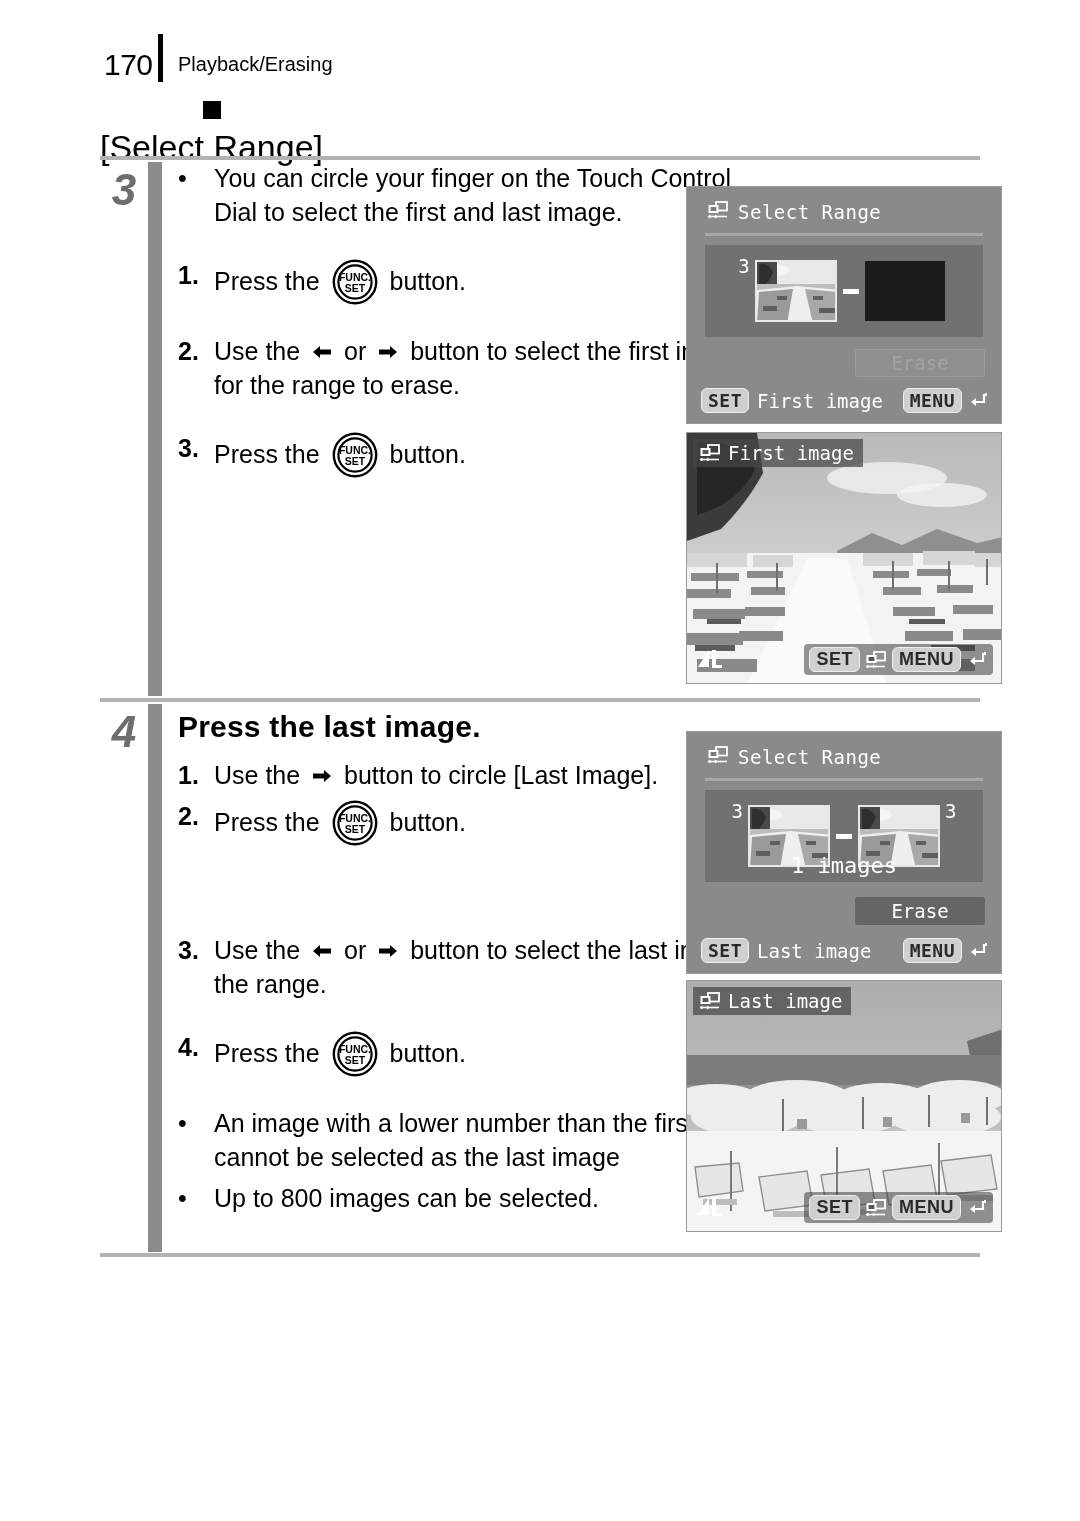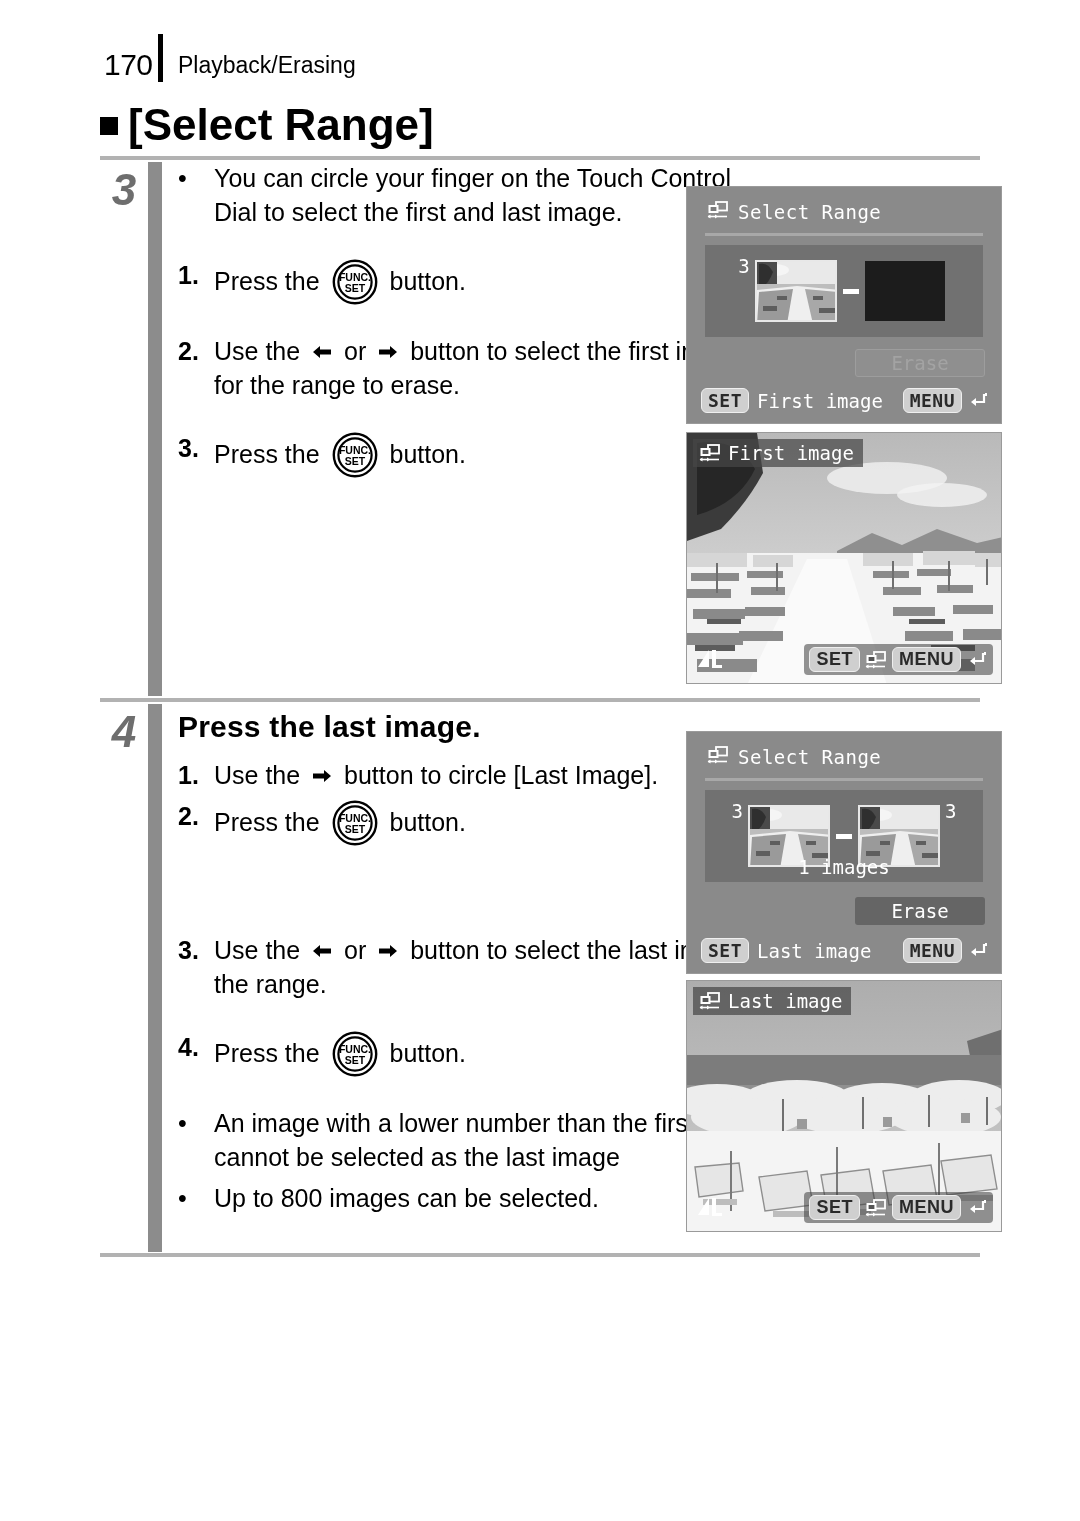--- a/index.html
+++ b/index.html
@@ -25,7 +25,7 @@
   }
   .header-section {
     position: absolute; left: 178px; top: 32px;
-    font-size: 23px; color: #000; line-height: 1;
+    font-size: 20px; color: #000; line-height: 1;
   }
 
   

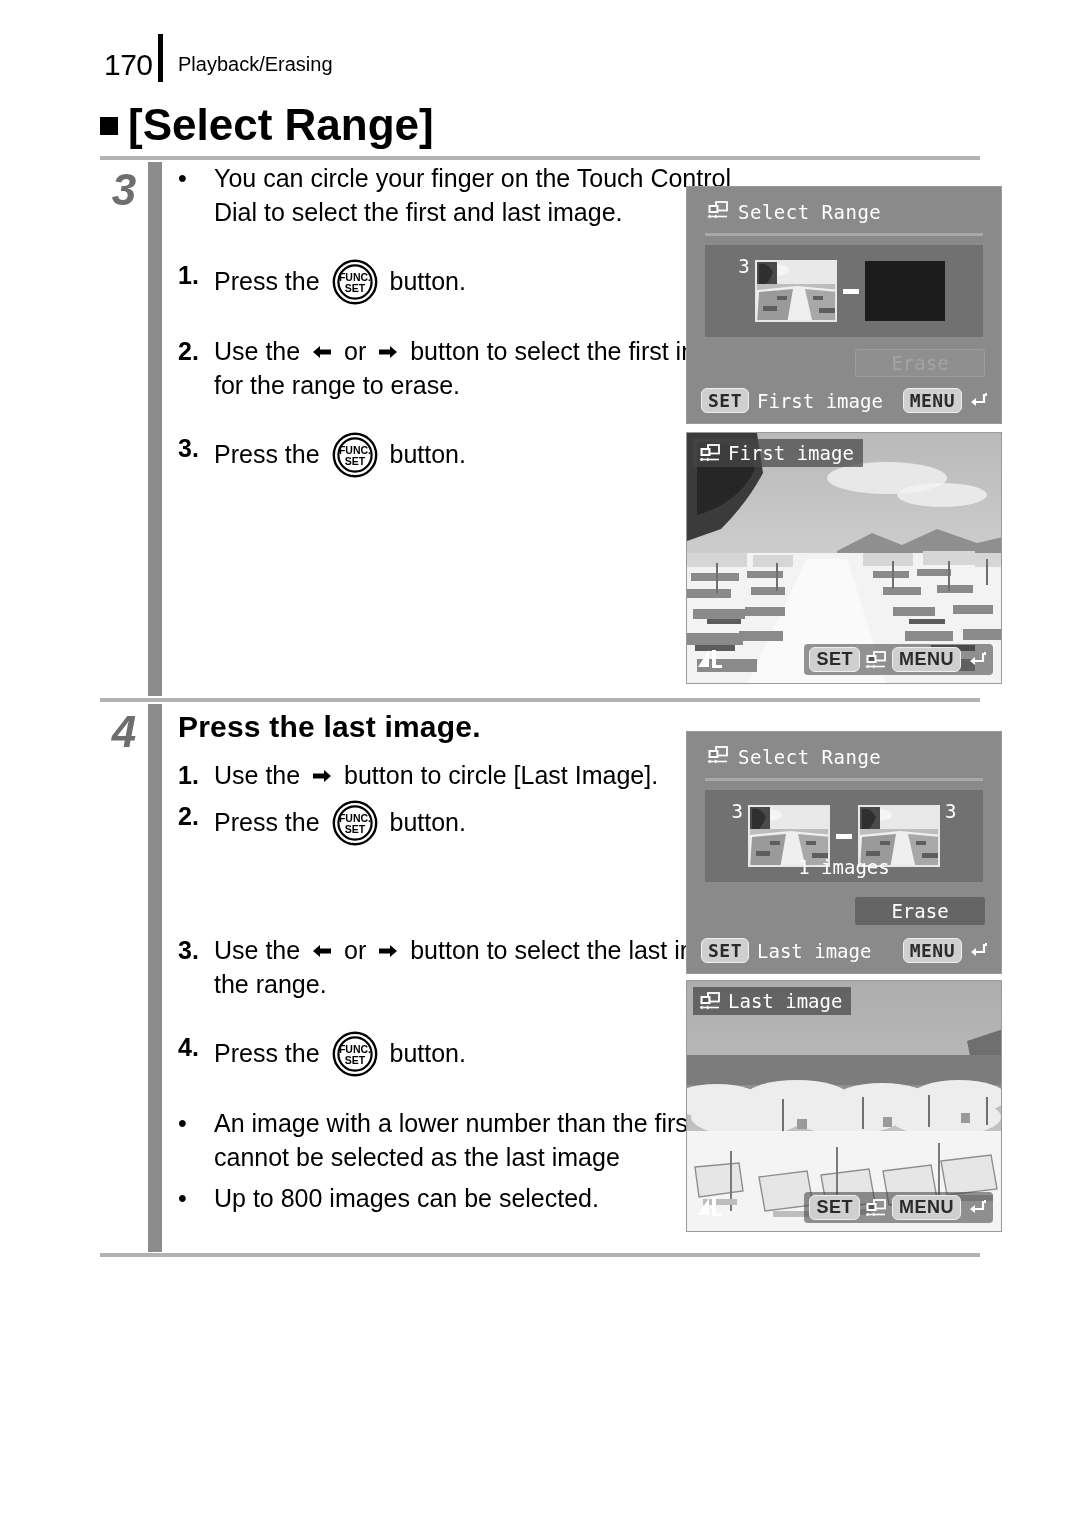--- a/index.html
+++ b/index.html
@@ -31,8 +31,8 @@
   
   .sect-title {
     position: absolute; left: 100px; top: 100px;
-    font-size: 44px; font-weight: bold; letter-spacing: 0px;
-    display: flex; align-items: center; gap: 10px;
+    font-size: 34px; font-weight: normal; letter-spacing: 0px;
+    display: flex; align-items: center; gap: 10px; flex-direction: column;
   }
   .sect-bullet {
     display: inline-block; width: 18px; height: 18px;

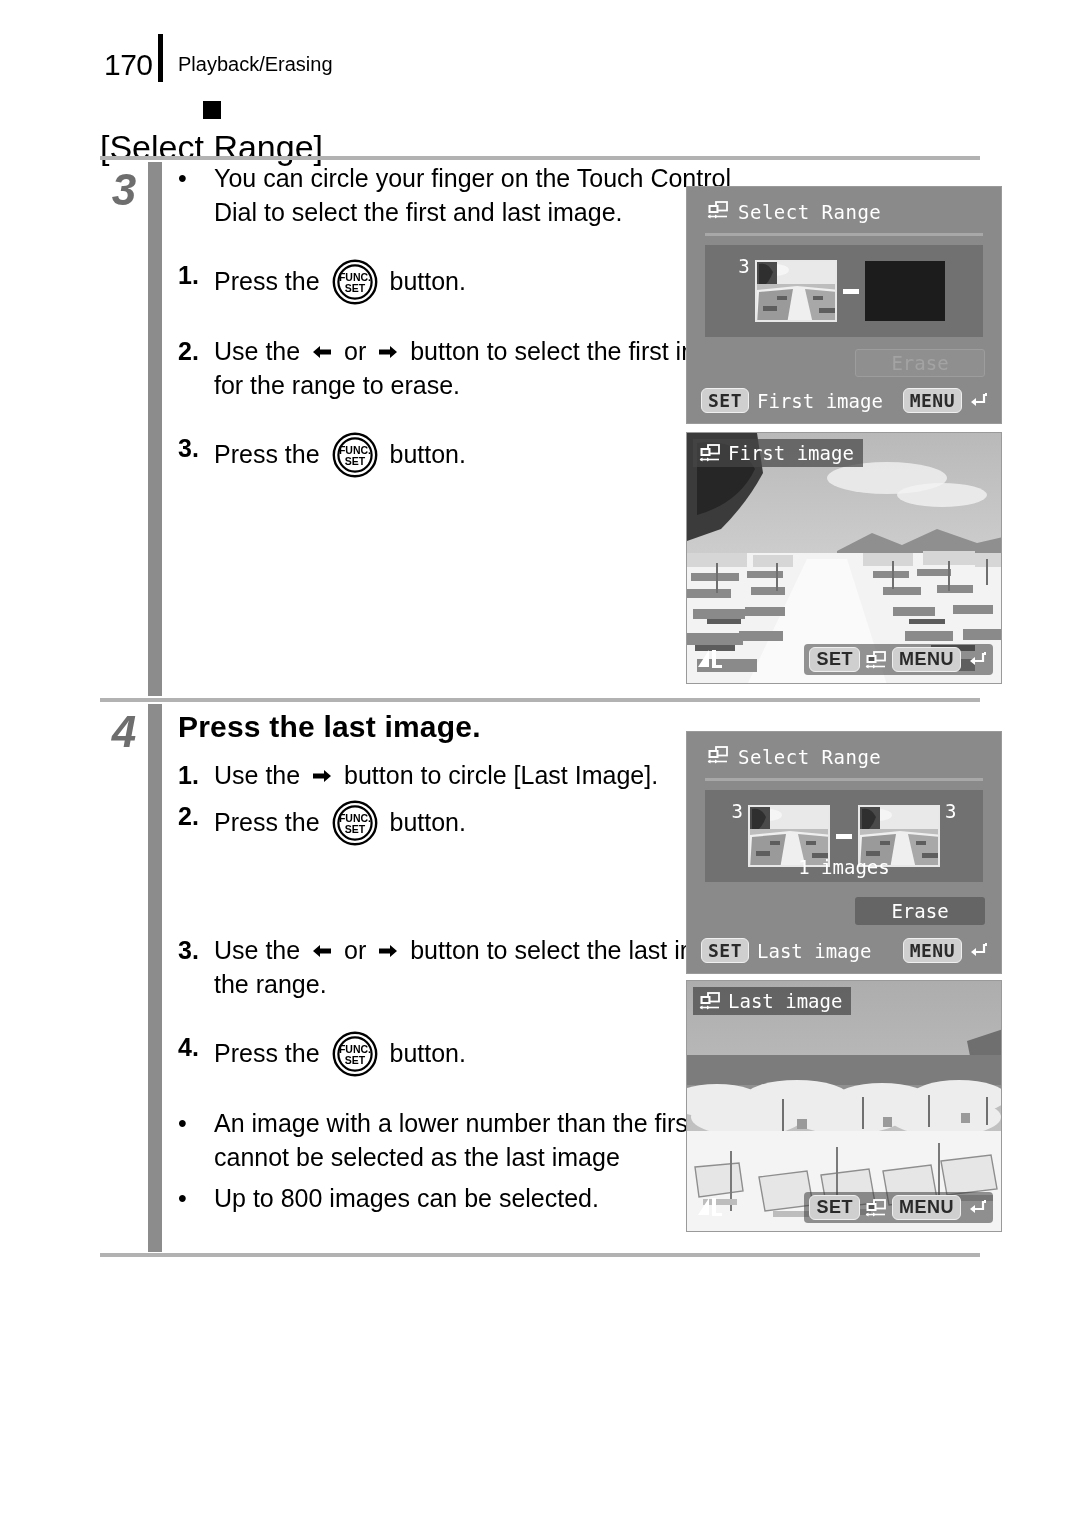--- a/index.html
+++ b/index.html
@@ -112,7 +112,7 @@
   .dash { width: 16px; height: 5px; background: #fff; margin: 0 6px; }
   .imgcount {
     position: absolute; left: 0; right: 0; bottom: 4px;
-    text-align: center; font-size: 19px; color: #fff;
+    text-align: center; font-size: 22px; color: #fff;
   }
 
   .erase-btn {

